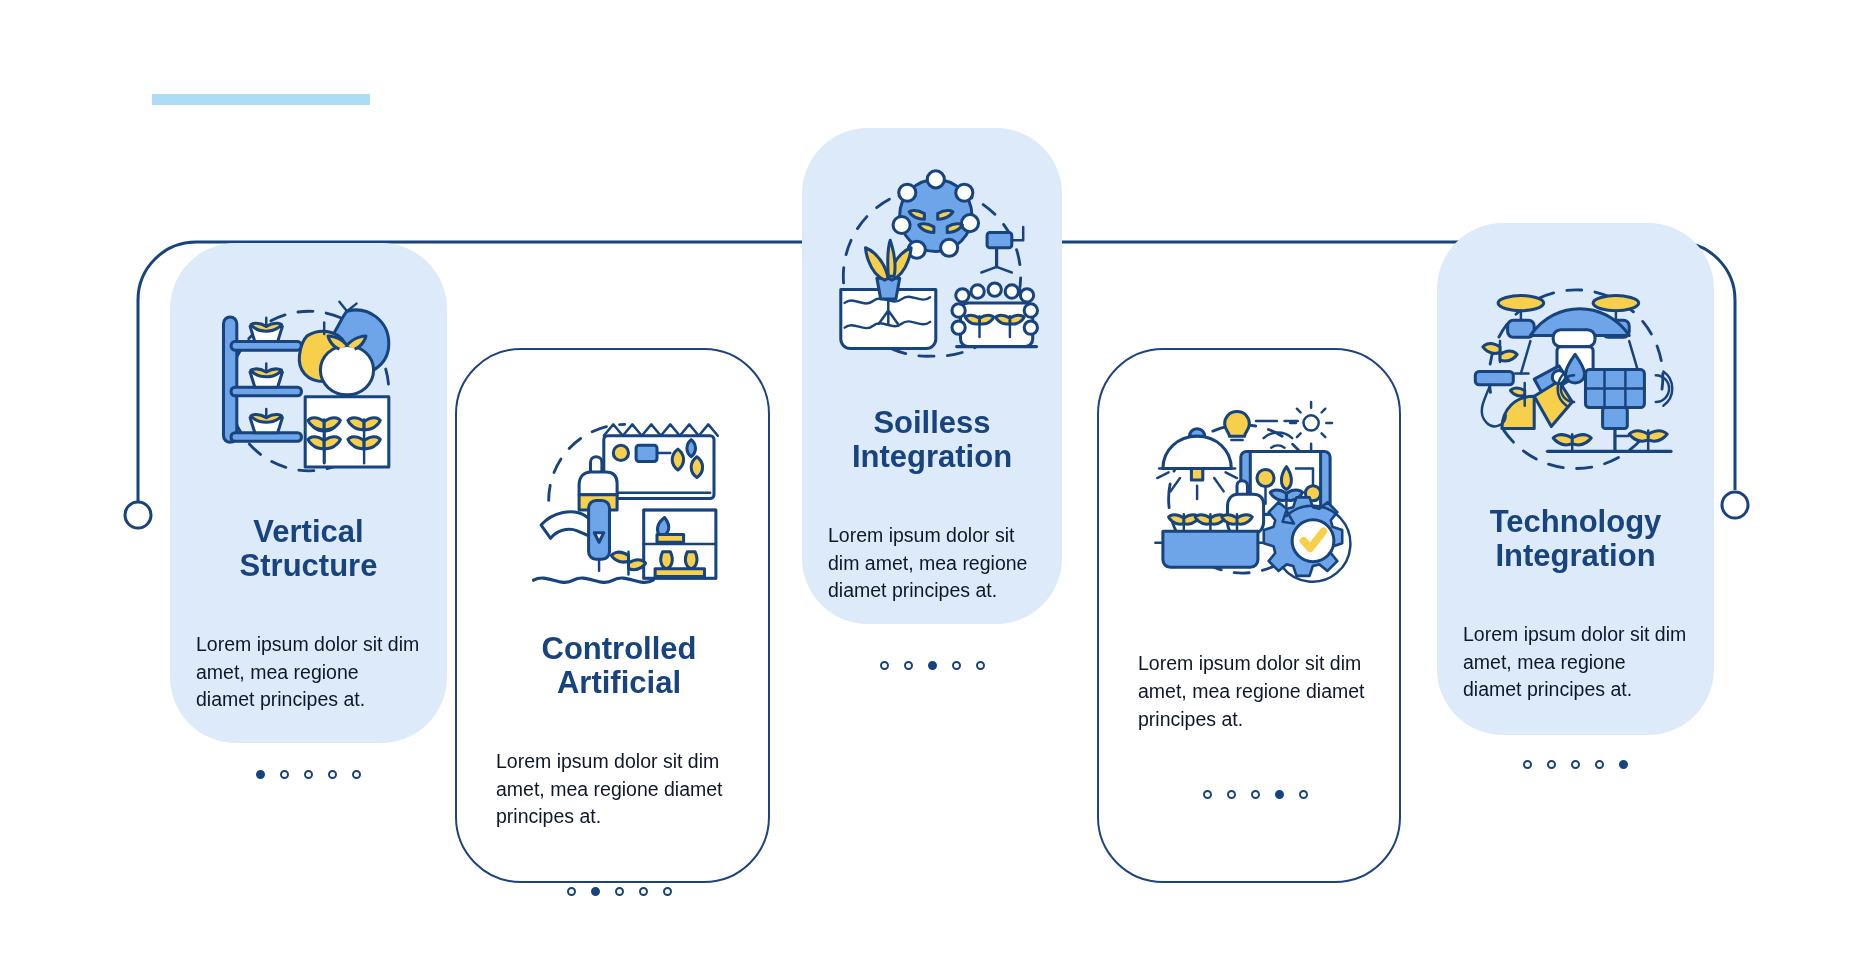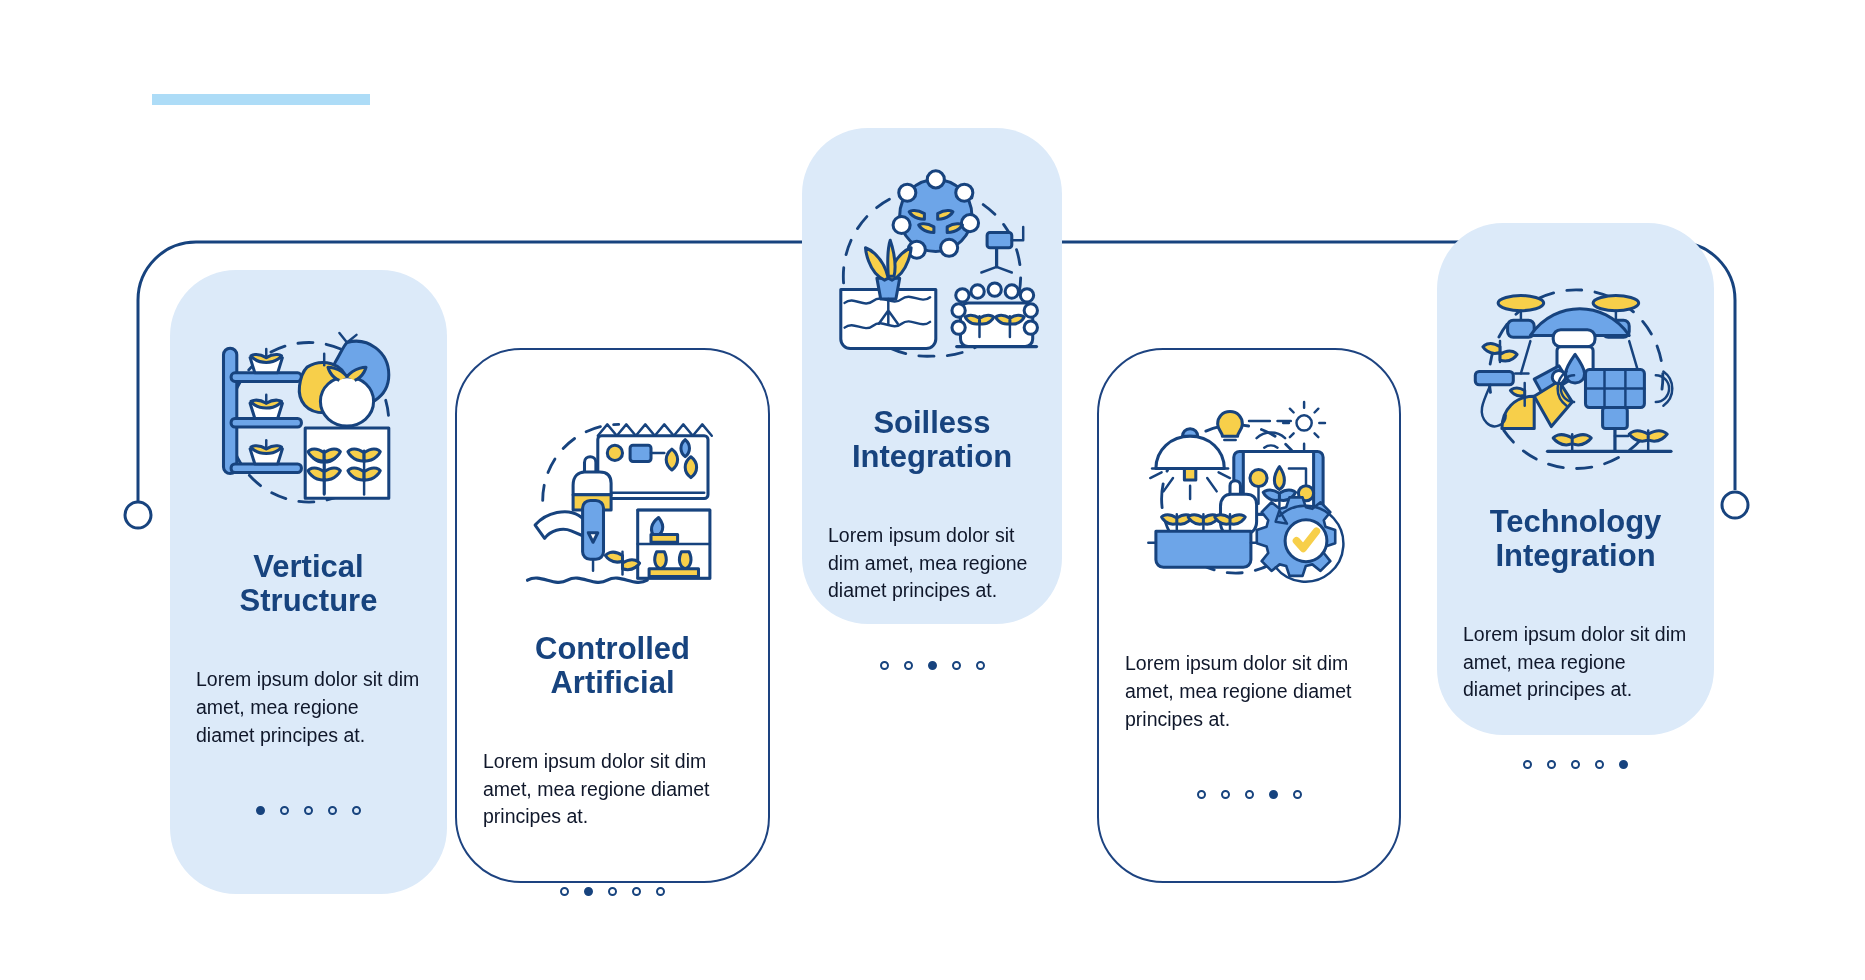--- a/index.html
+++ b/index.html
@@ -65,7 +65,7 @@
   .dot.active { background:#17437e; }
 
   
-  #card-1 { left:170px; top:243px;  width:277px; height:624px;margin-top:27px; }
+  #card-1 { left:170px; top:243px;  width:277px; height:500px; }
   #card-2 { left:455px; top:348px;  width:315px; height:535px; }
   #card-3 { left:802px; top:128px;  width:260px; height:496px; }
   #card-4 { left:1097px;top:348px;  width:304px; height:535px; }

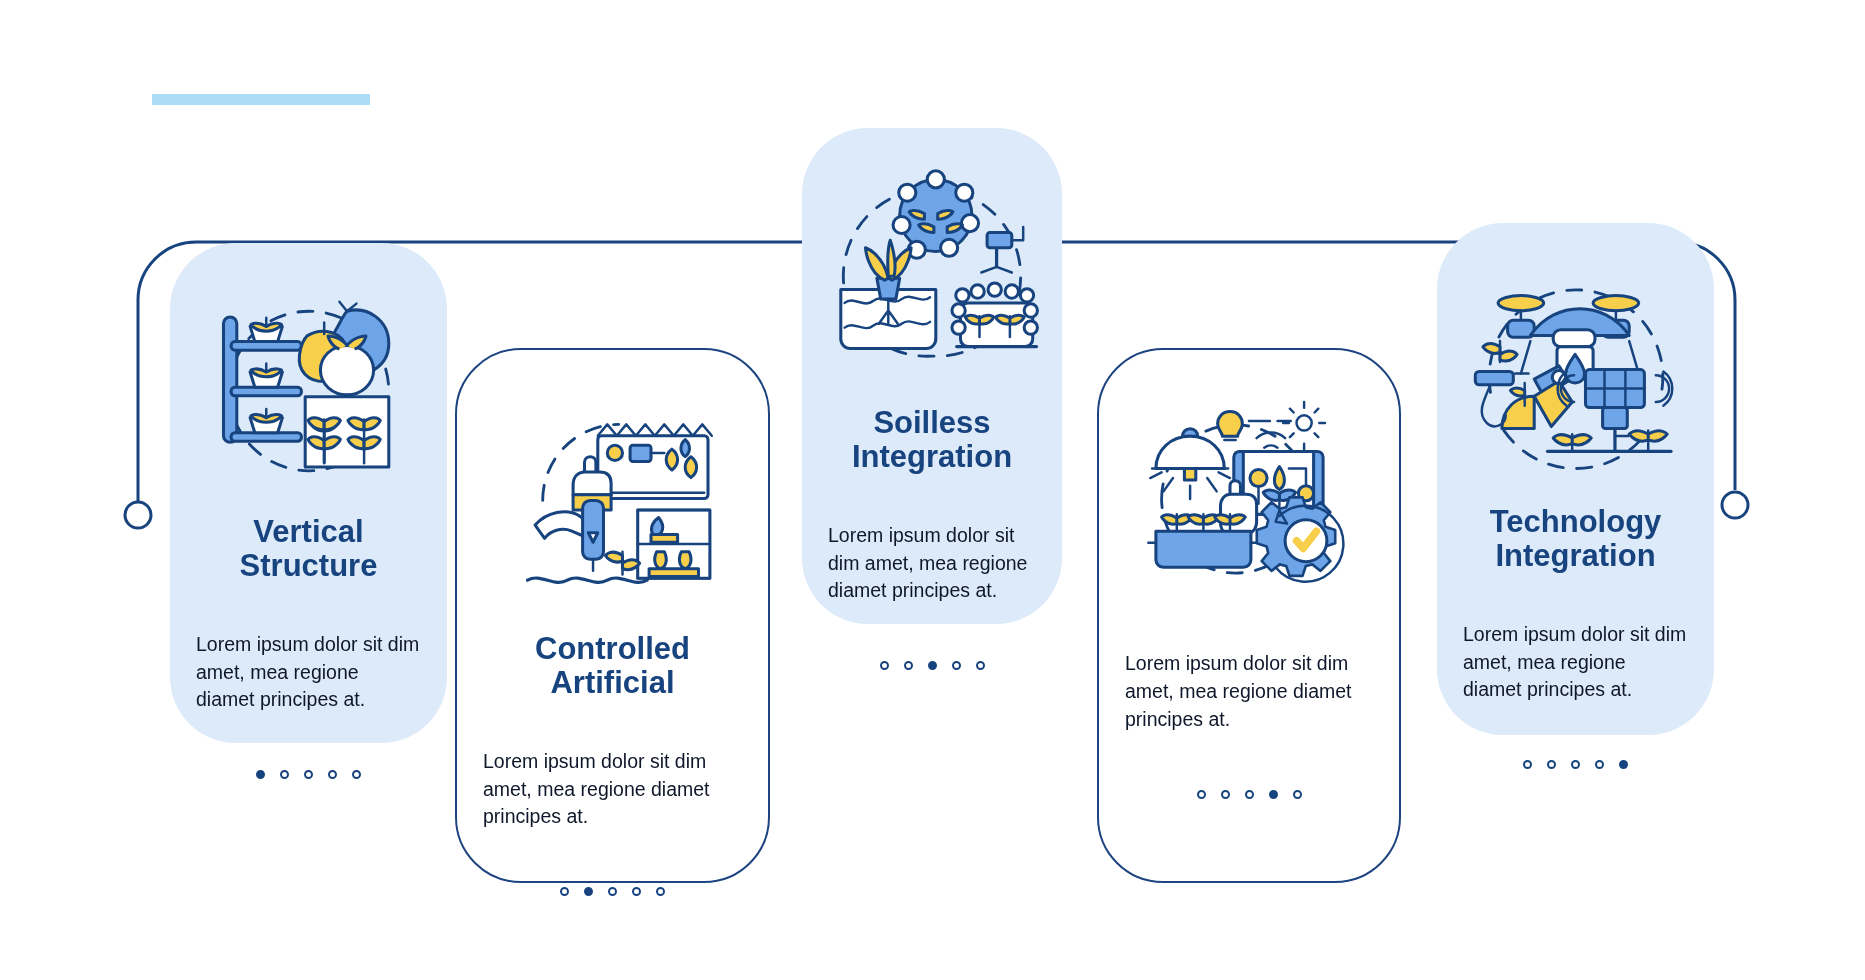--- a/index.html
+++ b/index.html
@@ -32,7 +32,7 @@
     display:flex; flex-direction:column; align-items:center;gap:28px;
   }
   .card.filled { background:#dceaf9; }
-  .card.outlined { background:#ffffff; border:2.4px solid #1d4380; }
+  .card.outlined { background:#ffffff; border:2.4px solid #1d4380;padding-left:13px; }
 
   .card-icon {
     width:228px; height:208px;

